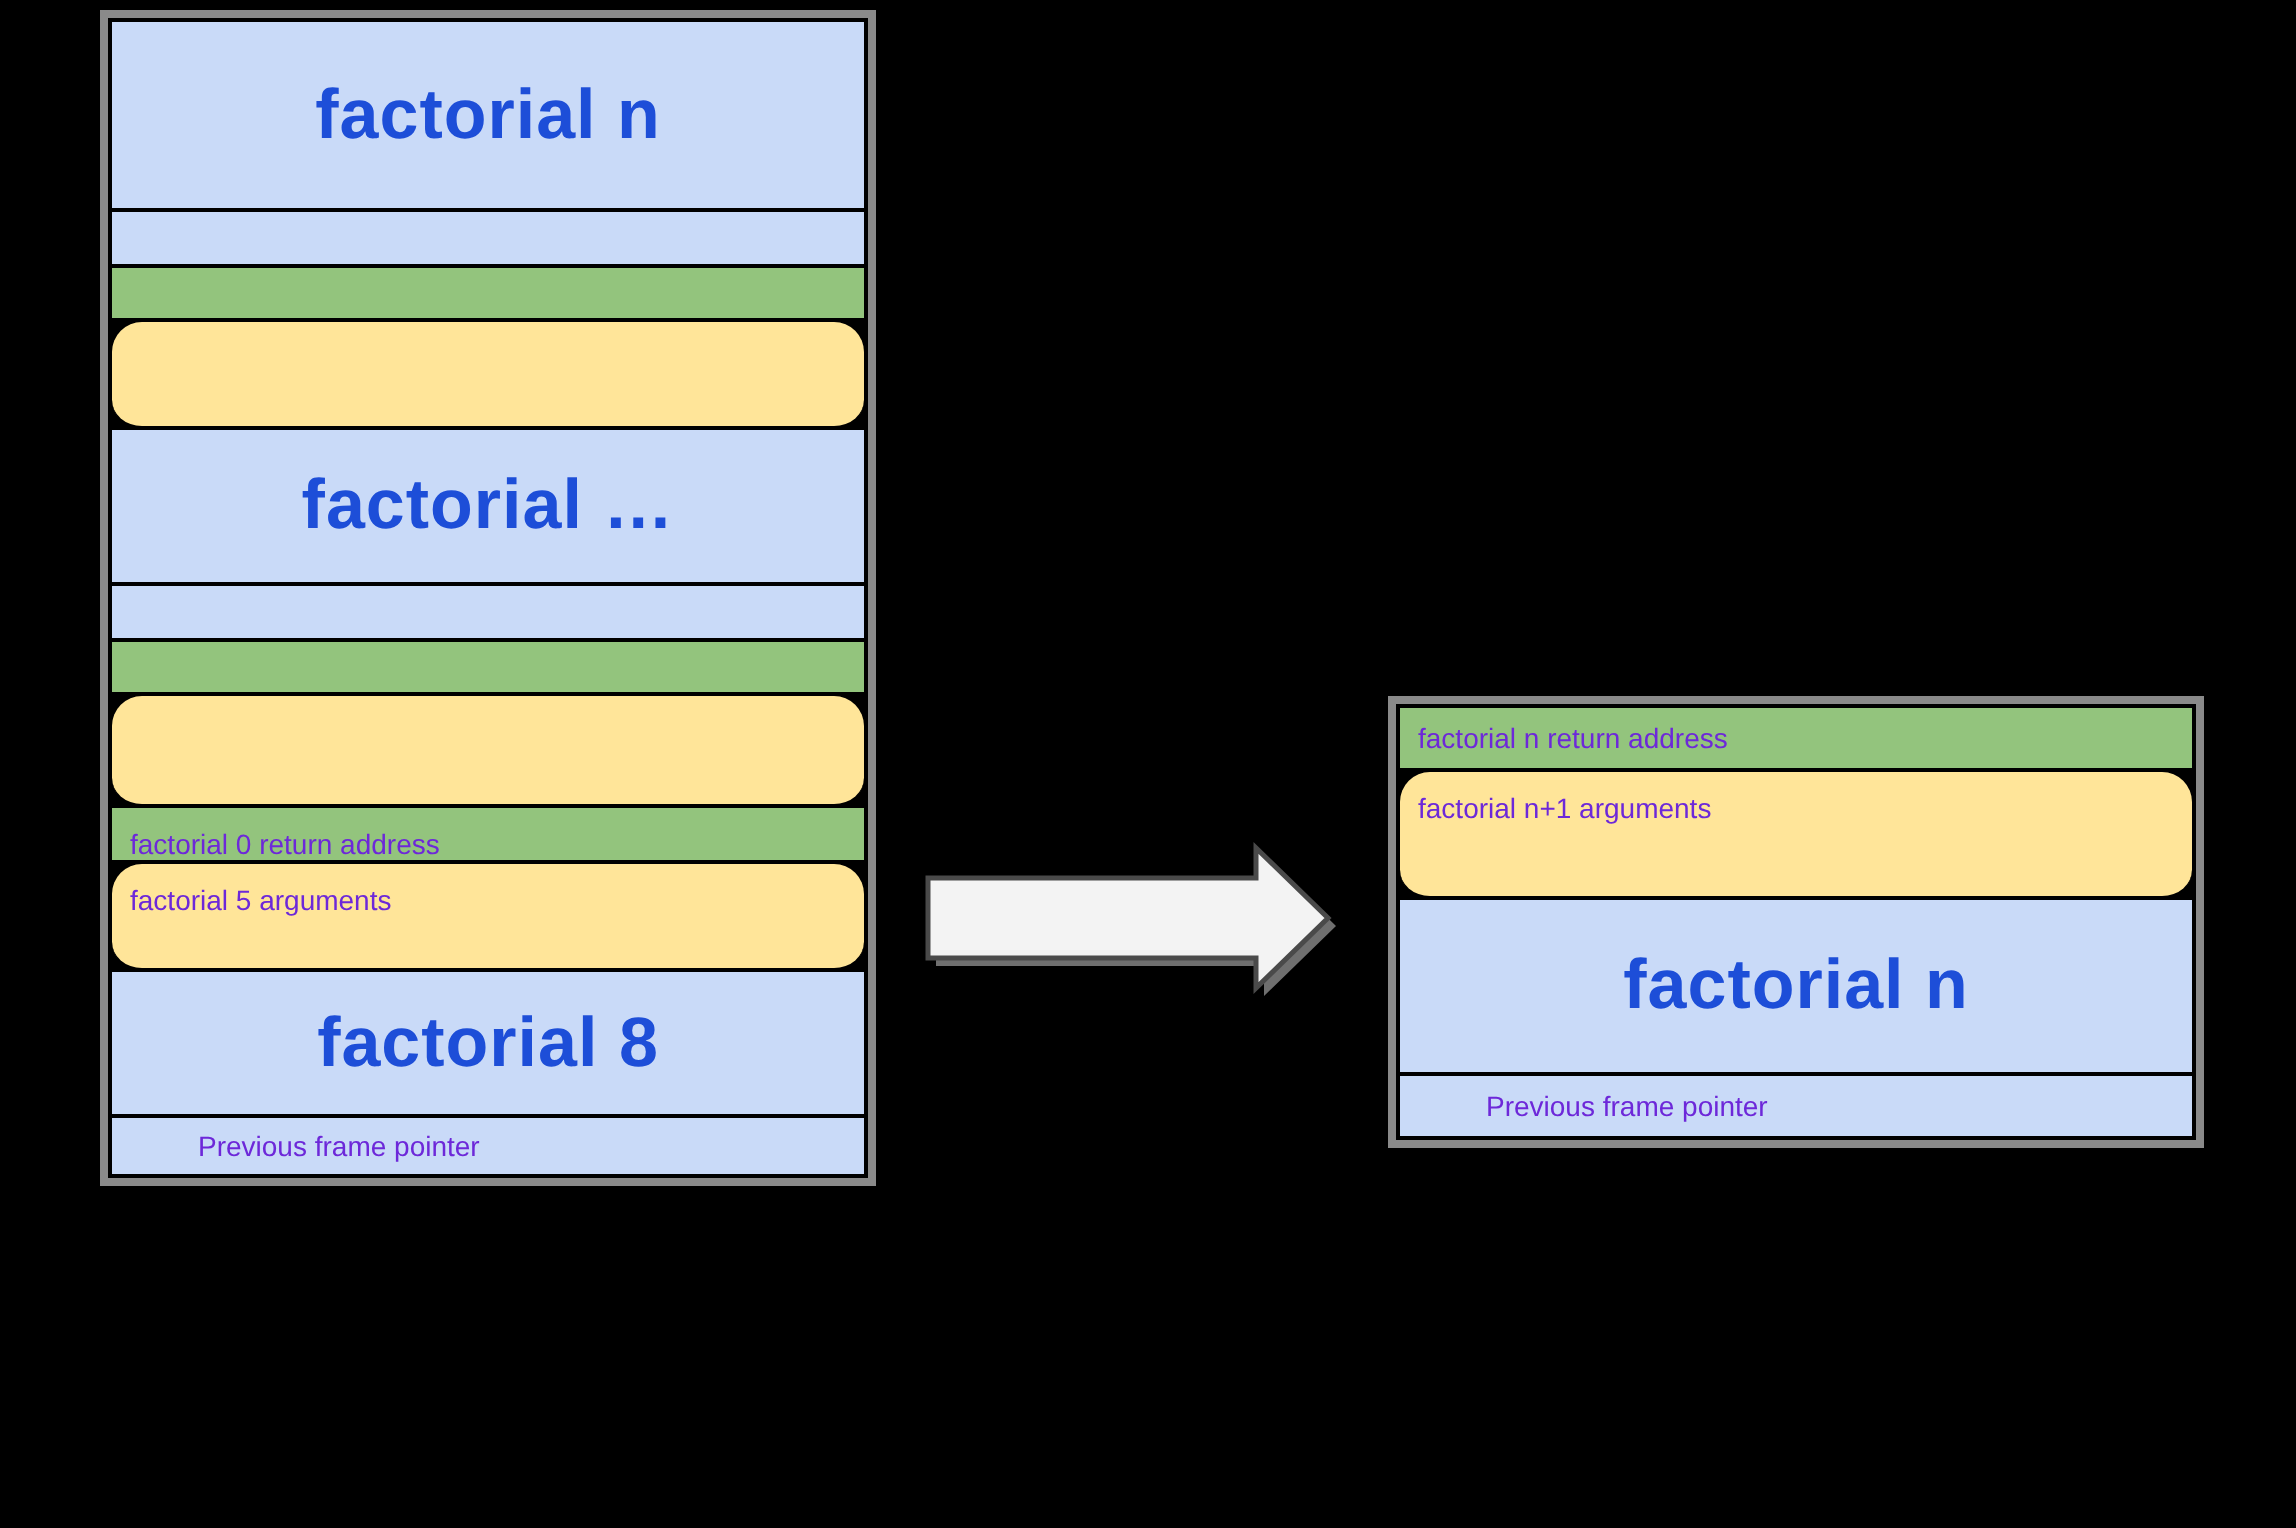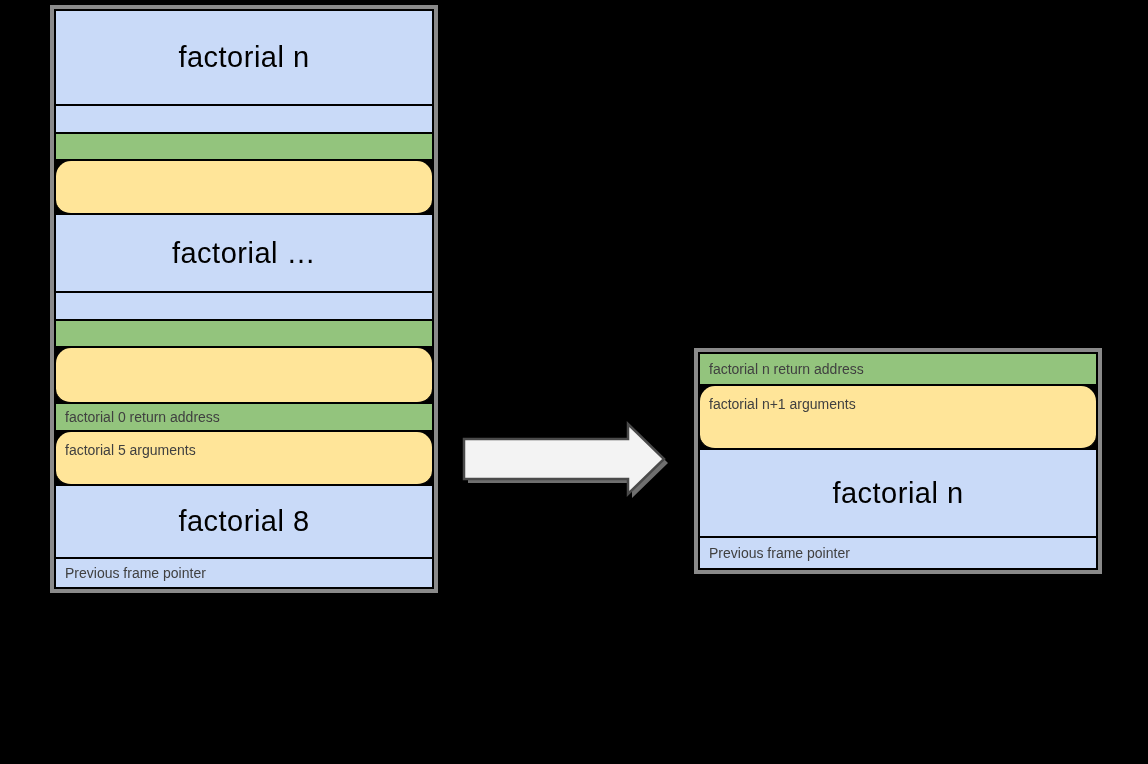--- a/index.html
+++ b/index.html
@@ -45,9 +45,9 @@
     justify-content: center;
   }
   .stack-row.big .row-label {
-    font-weight: normal;
-    font-size: 29px;
-    color: #000000;
+    font-weight: bold;
+    font-size: 35px;
+    color: #1d4ed8;
     letter-spacing: 0.5px;
   }
   .stack-row.thin {

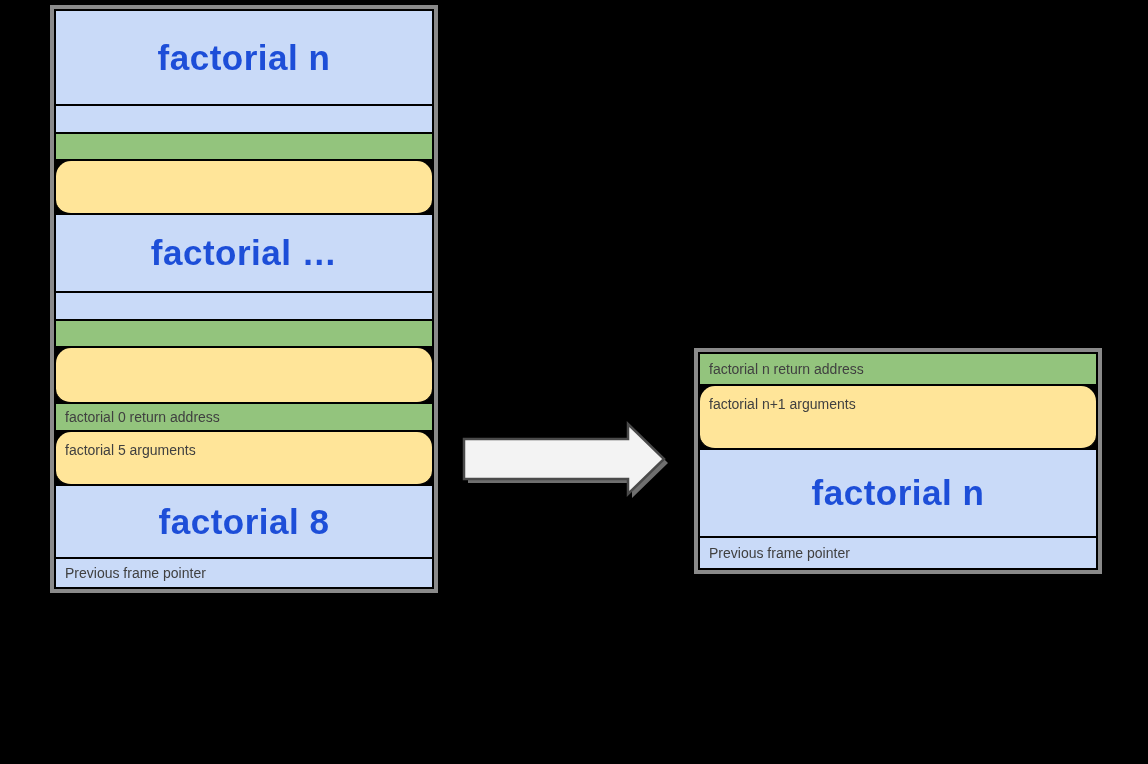--- a/index.html
+++ b/index.html
@@ -57,7 +57,7 @@
   .stack-row.thin .row-label,
   .stack-row.tall .row-label {
     font-size: 14px;
-    color: #404040;
+    color: #6d28d9;
     padding-left: 9px;
   }
   .stack-row.tall .row-label {

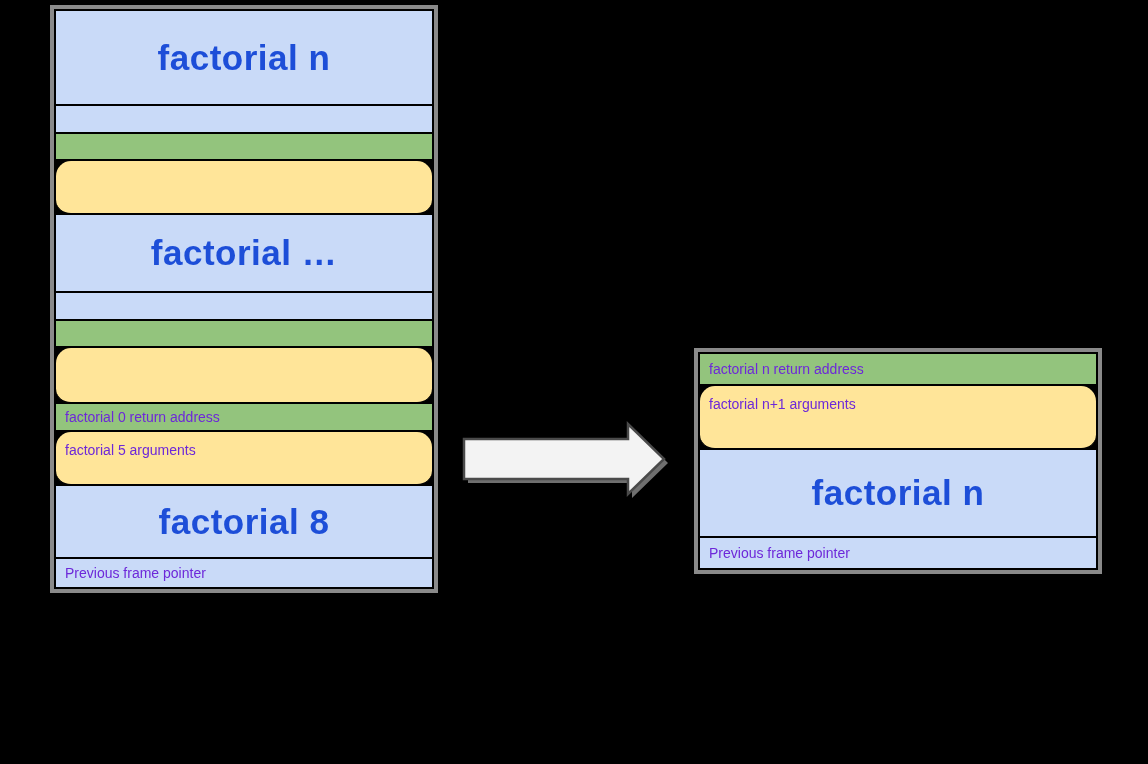--- a/index.html
+++ b/index.html
@@ -91,7 +91,7 @@
         <div class="stack-row blue thin" style="height: 28px;"></div>
         <div class="stack-row green thin" style="height: 27px;"></div>
         <div class="stack-row yellow tall" style="height: 56px;"></div>
-        <div class="stack-row green thin" style="height: 28px;">
+        <div class="stack-row green thin" style="height: 28px; align-items: flex-end;">
           <span class="row-label">factorial 0 return address</span>
         </div>
         <div class="stack-row yellow tall" style="height: 54px;">

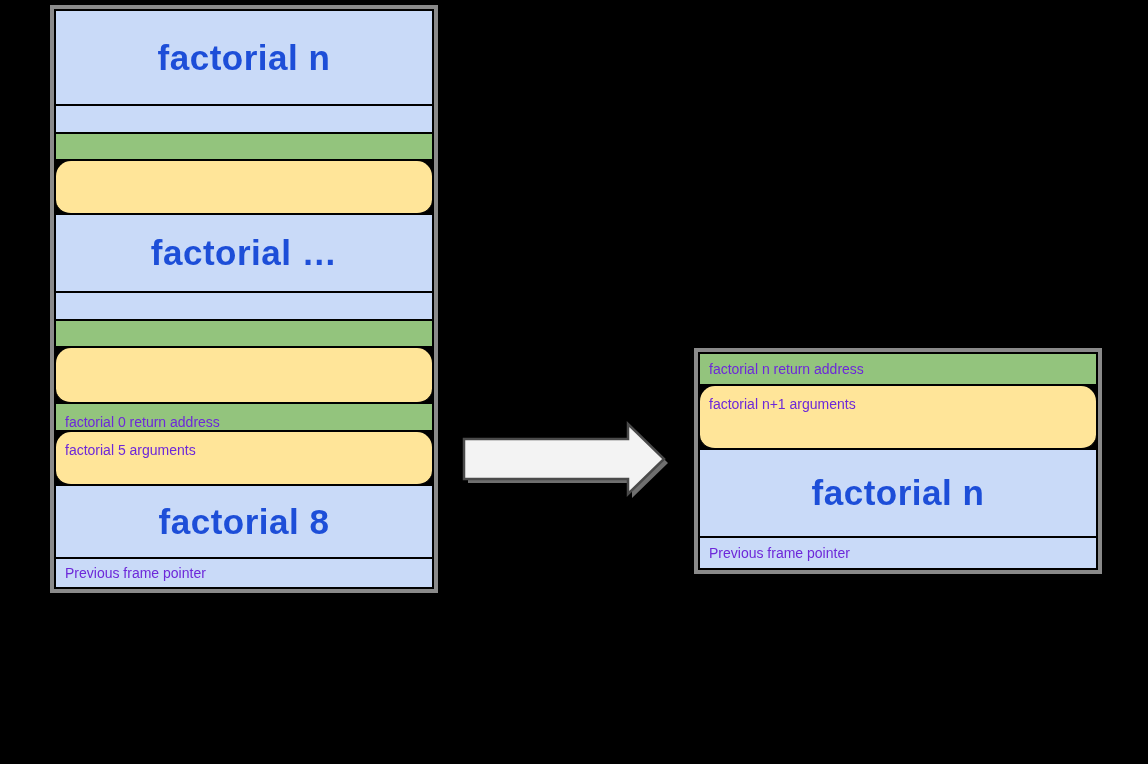--- a/index.html
+++ b/index.html
@@ -35,7 +35,7 @@
     position: relative;
     overflow: hidden;
   }
-  .stack-row:last-child { border-bottom: none; }
+  .stack-row:last-child { border-bottom: none; padding-left: 34px; }
   .stack-row.blue   { background: var(--blue); }
   .stack-row.green  { background: var(--green); }
   .stack-row.yellow { background: var(--yellow); border-radius: 15px; }

